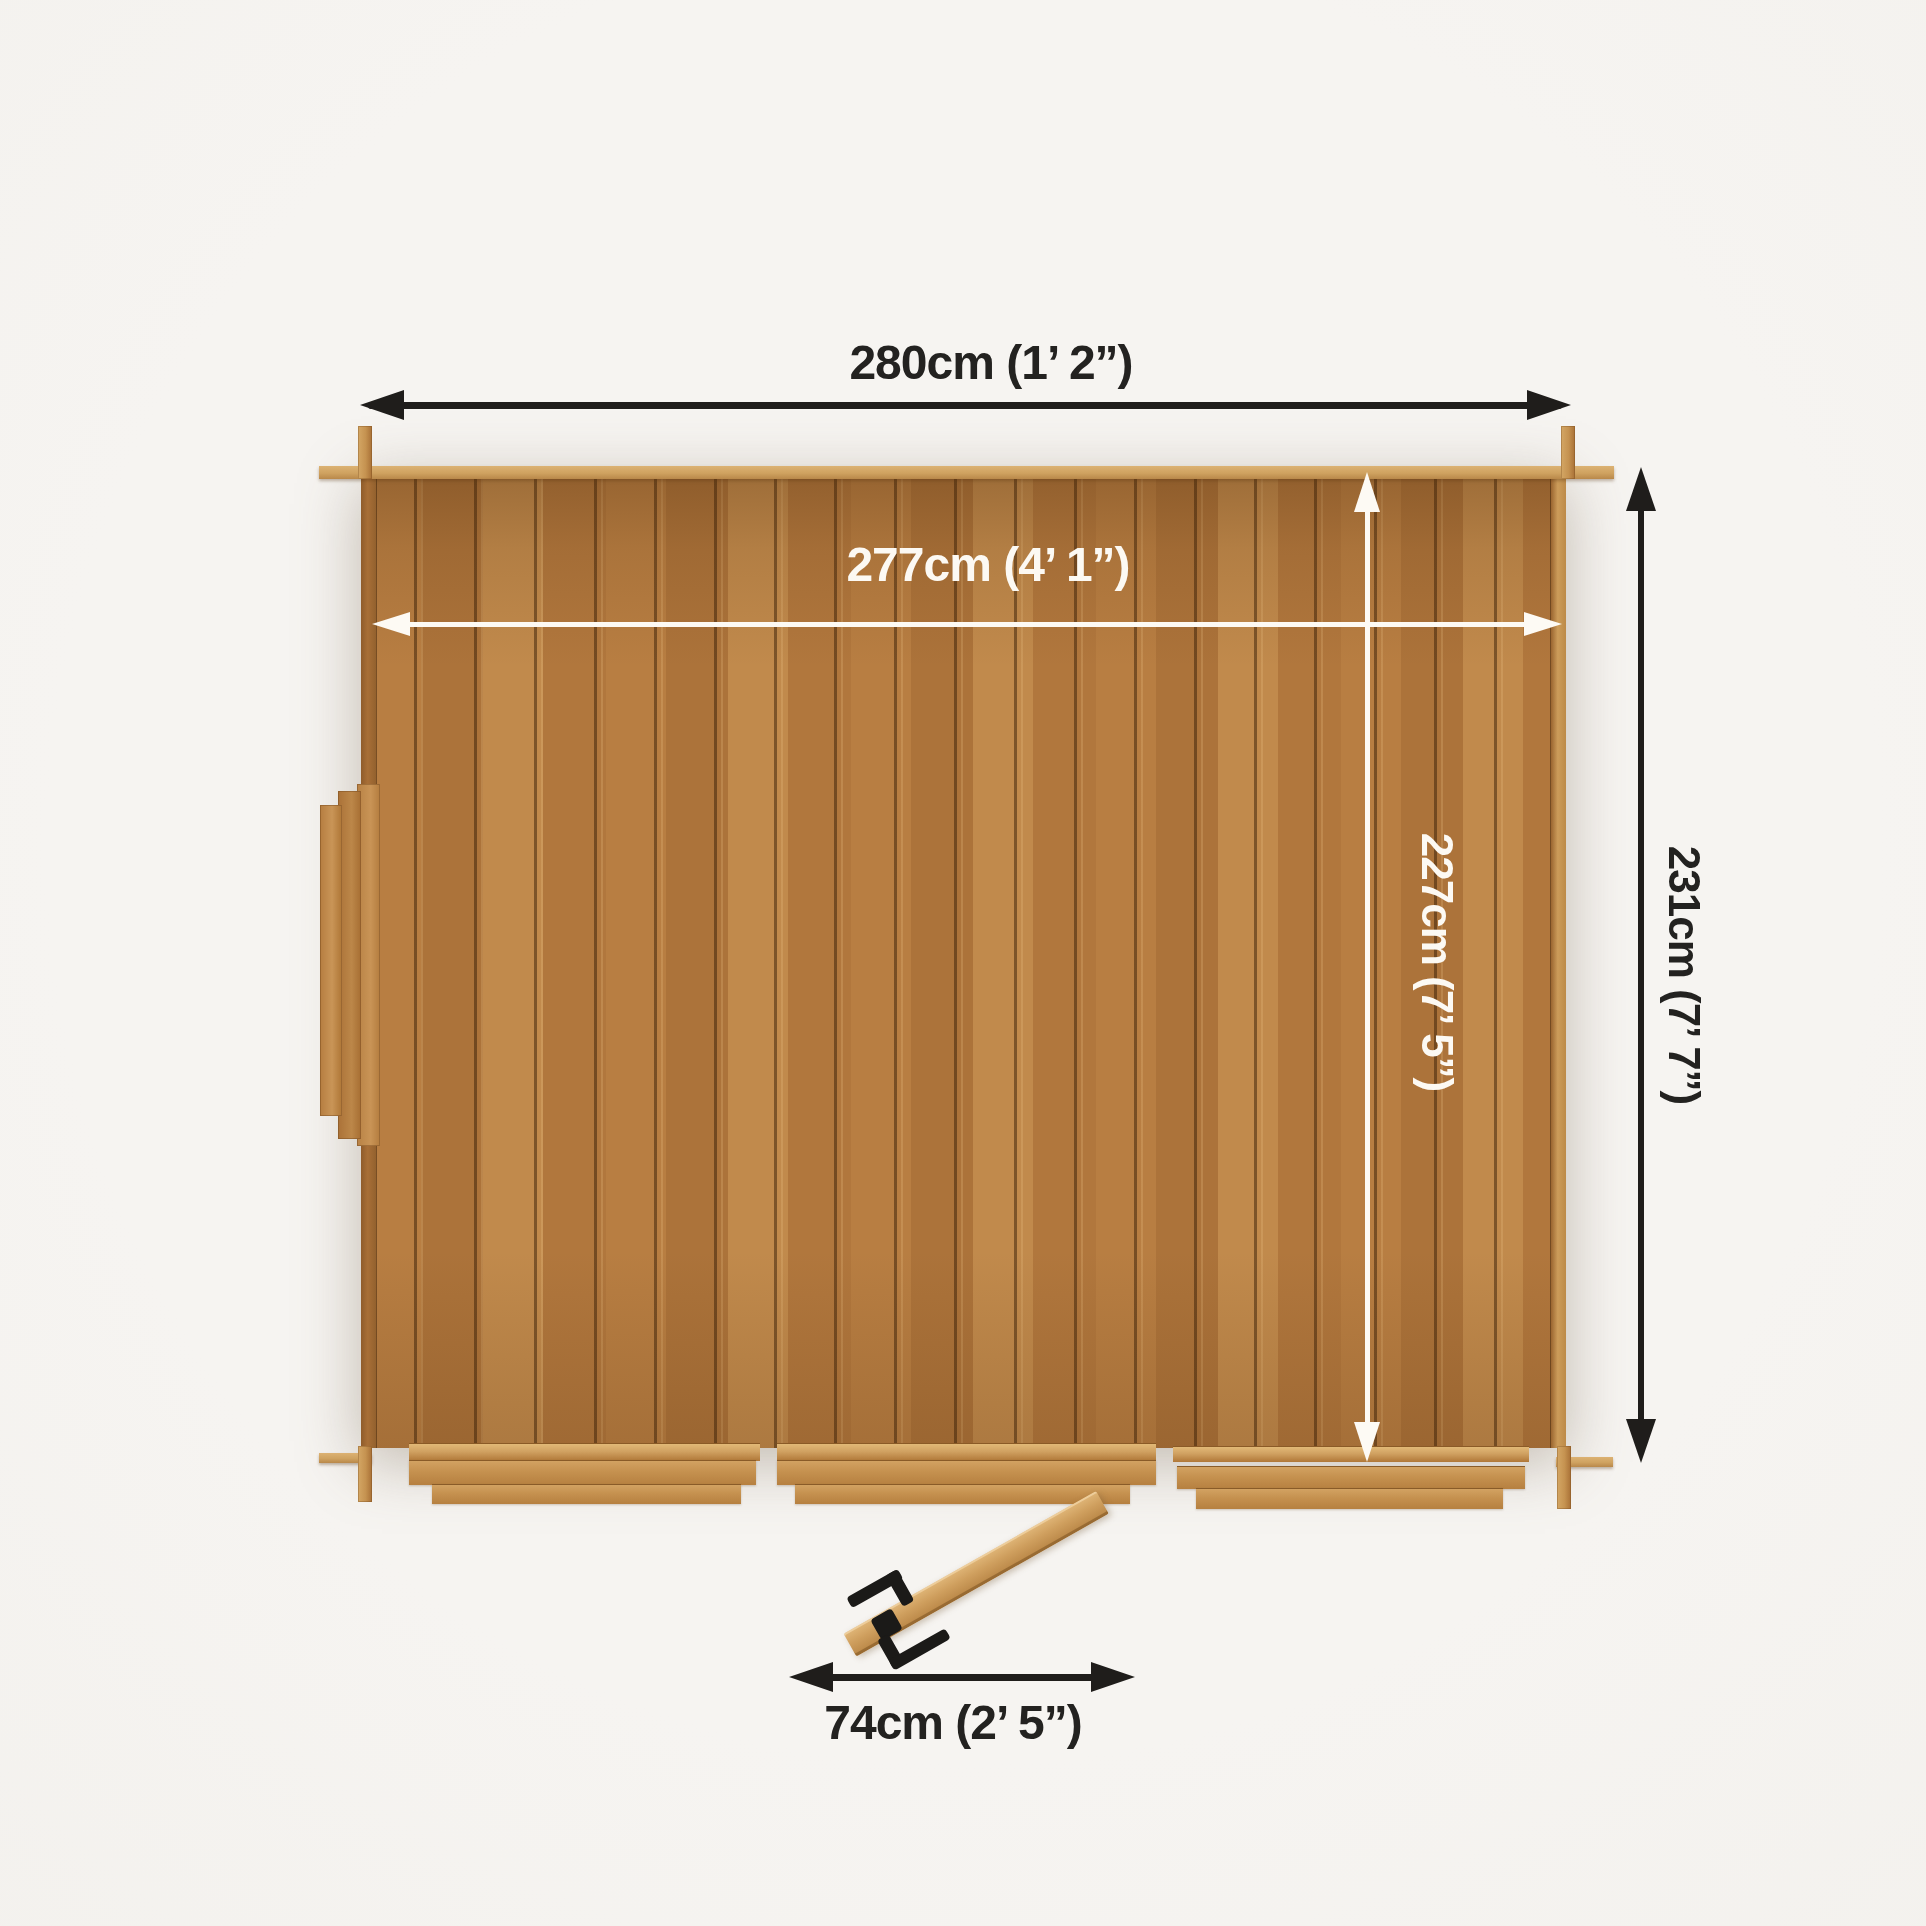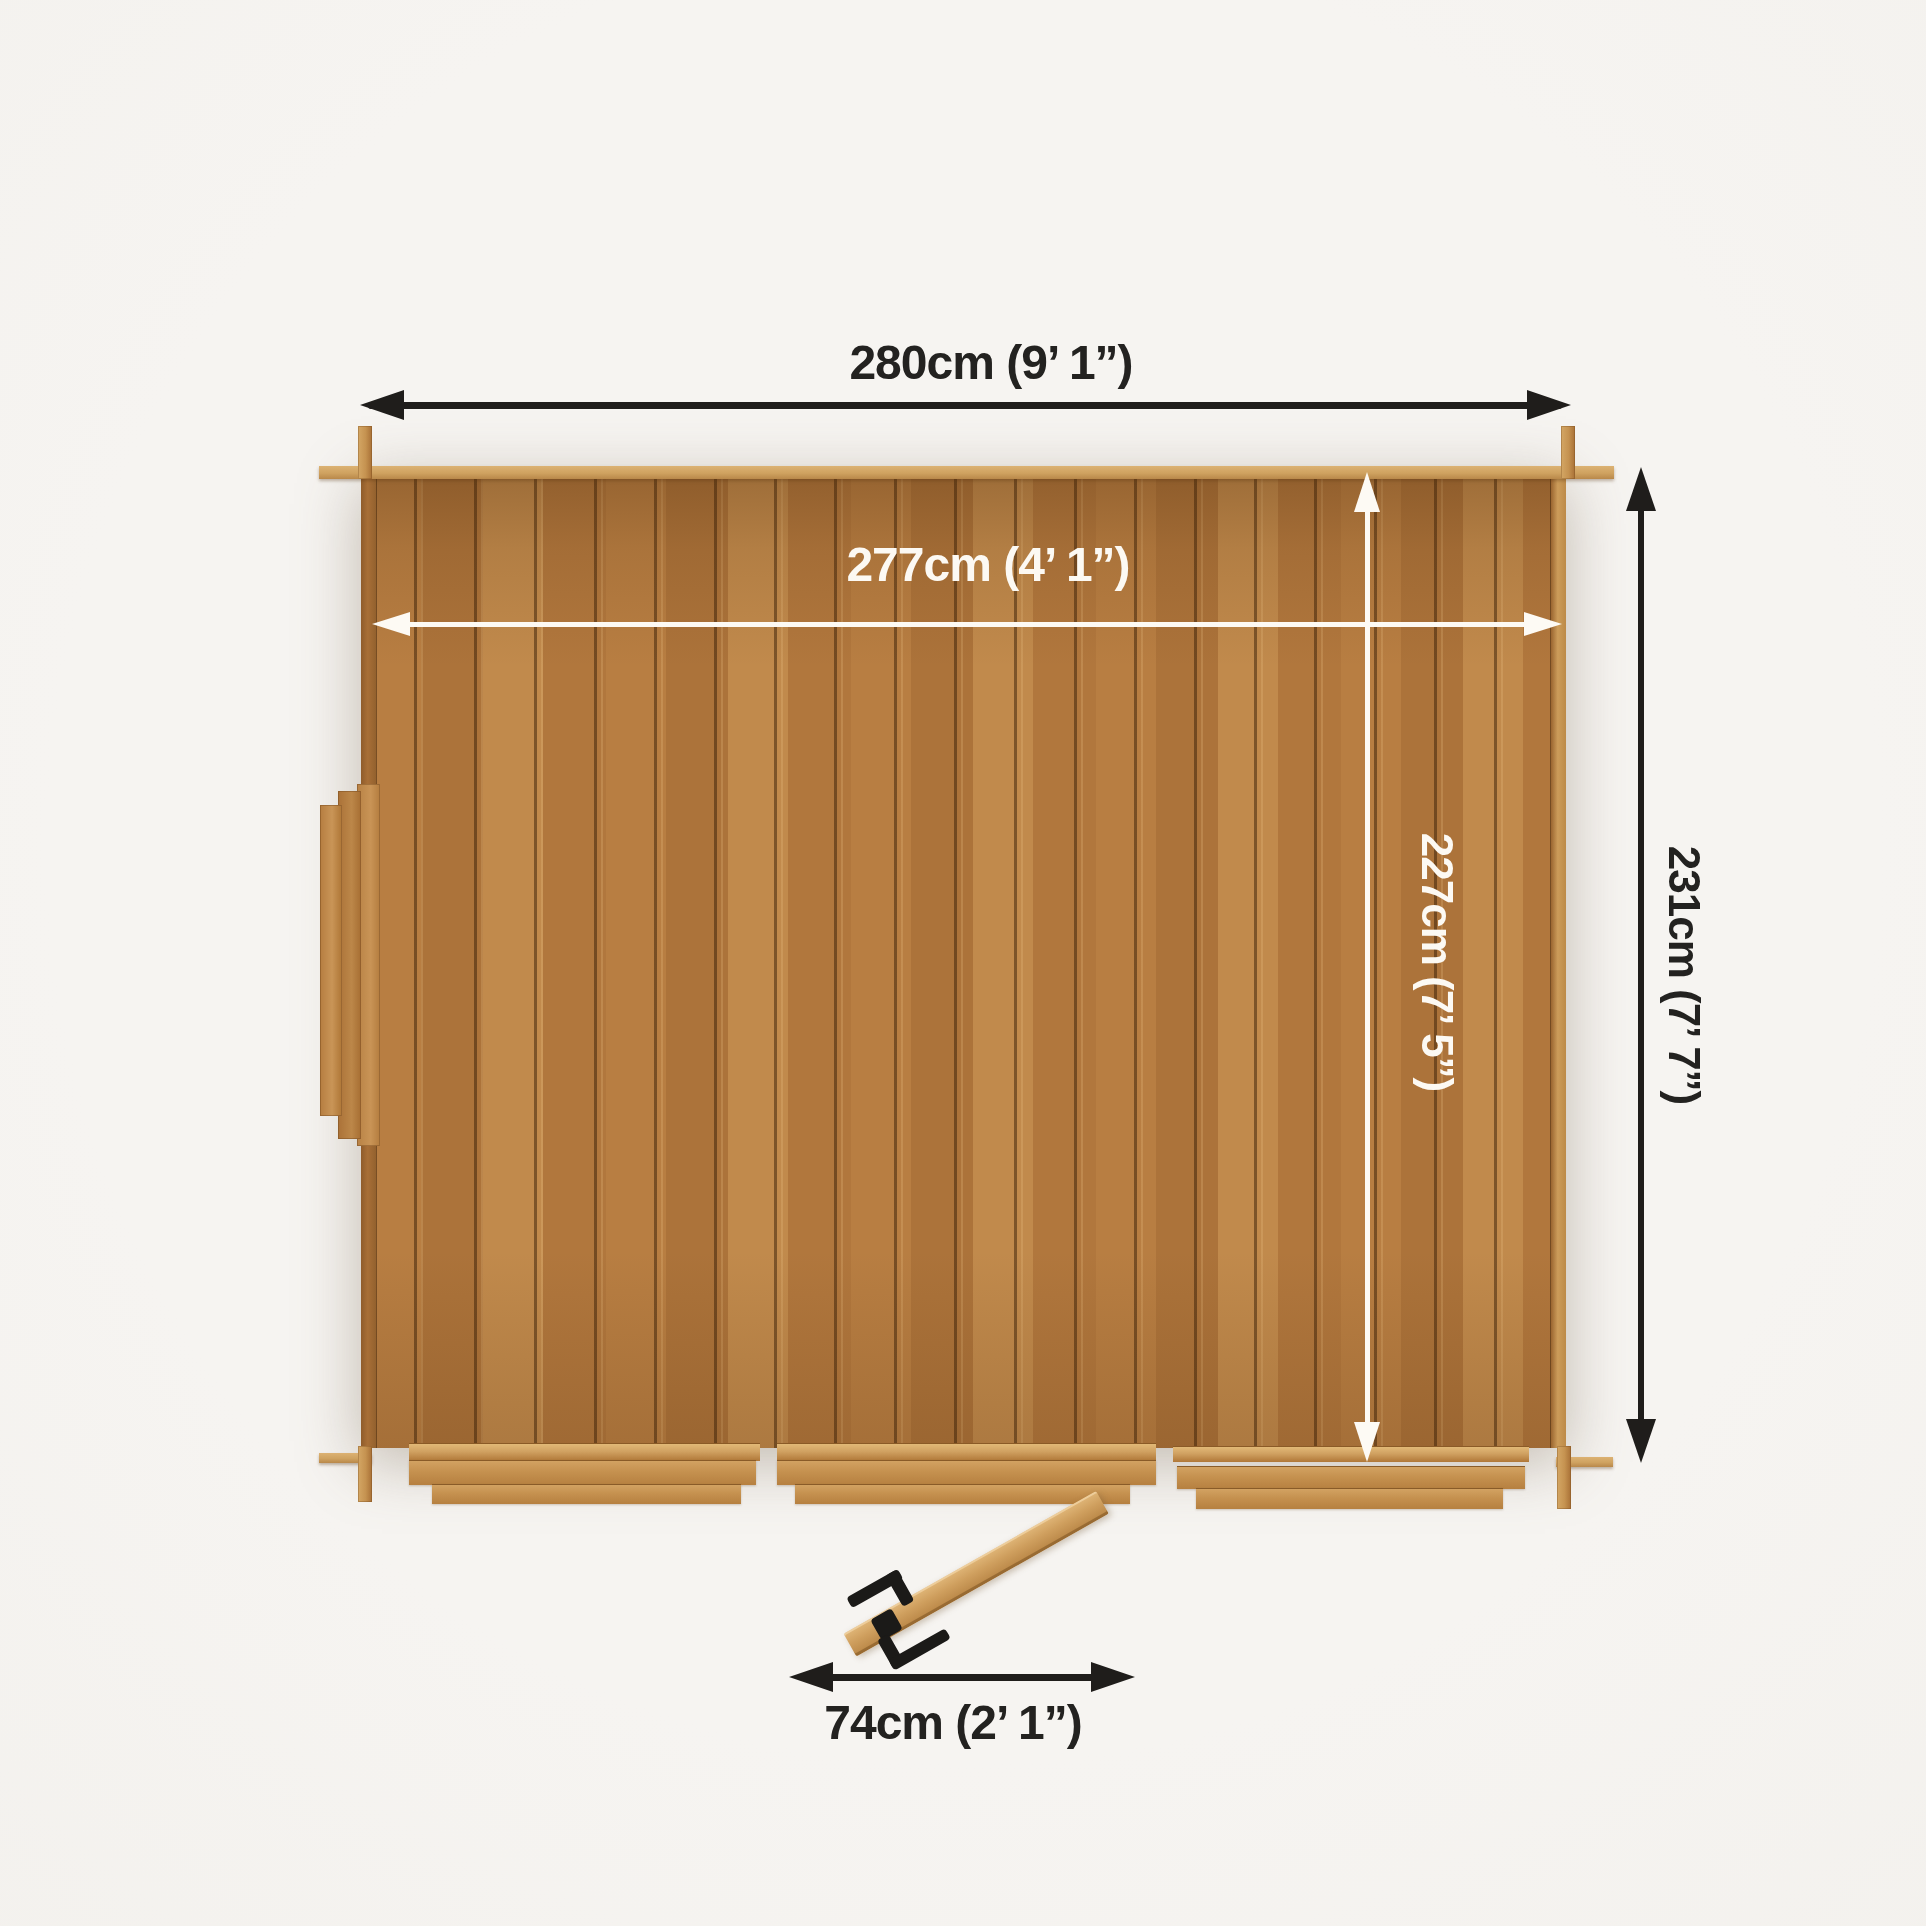--- a/index.html
+++ b/index.html
@@ -113,7 +113,7 @@
   <div class="abs dline" style="left:368px;top:402px;width:1194px;height:7px;"></div>
   <div class="abs tri" style="left:360px;top:390px;border-width:15px 44px 15px 0;border-color:transparent #1f1d1b transparent transparent;"></div>
   <div class="abs tri" style="left:1527px;top:390px;border-width:15px 0 15px 44px;border-color:transparent transparent transparent #1f1d1b;"></div>
-  <div class="abs dim-label" style="left:991px;top:339px;">280cm (9’ 1”)</div>
+  <div class="abs dim-label" style="left:991px;top:339px;">280cm (1’ 2”)</div>
 
   <div class="abs dline white" style="left:386px;top:622px;width:1161px;height:5px;"></div>
   <div class="abs tri" style="left:372px;top:612px;border-width:12px 38px 12px 0;border-color:transparent #fdfaf4 transparent transparent;"></div>

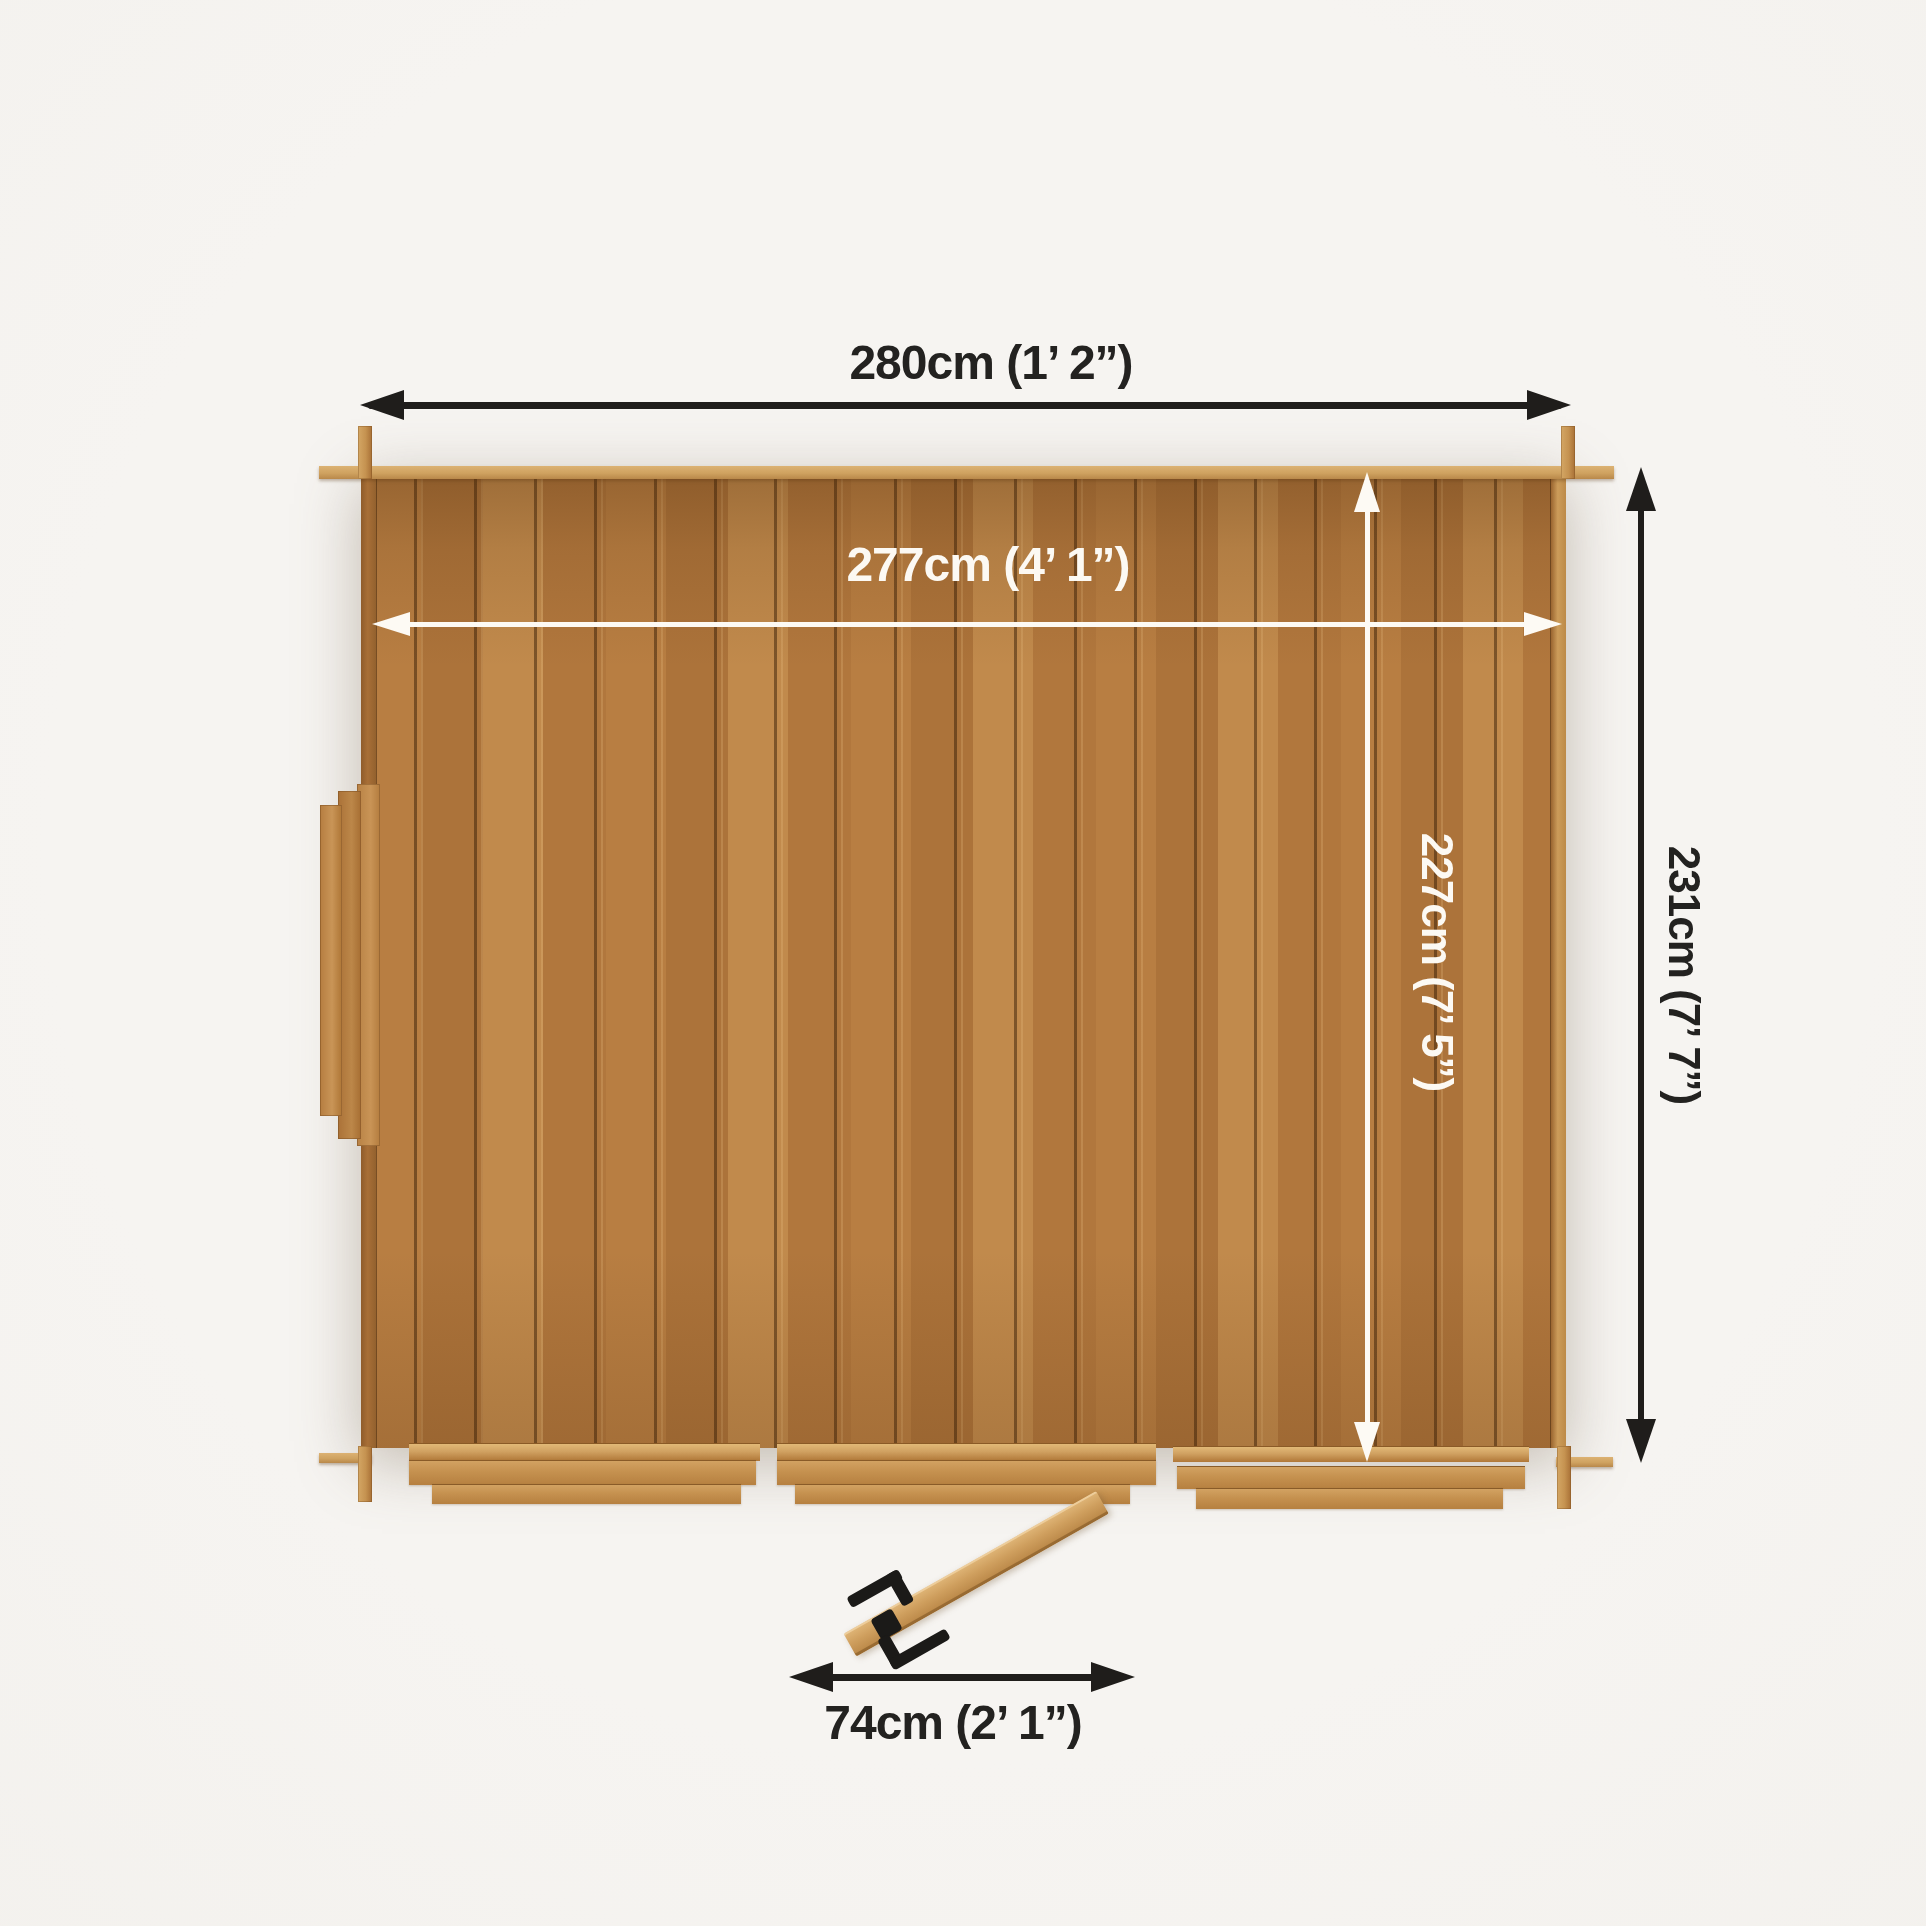--- a/index.html
+++ b/index.html
@@ -133,7 +133,7 @@
   <div class="abs dline" style="left:802px;top:1674px;width:320px;height:7px;"></div>
   <div class="abs tri" style="left:789px;top:1662px;border-width:15px 44px 15px 0;border-color:transparent #1f1d1b transparent transparent;"></div>
   <div class="abs tri" style="left:1091px;top:1662px;border-width:15px 0 15px 44px;border-color:transparent transparent transparent #1f1d1b;"></div>
-  <div class="abs dim-label" style="left:953px;top:1699px;">74cm (2’ 1”)</div>
+  <div class="abs dim-label" style="left:953px;top:1699px;">74cm (2’ 5”)</div>
 
 </div>
 

